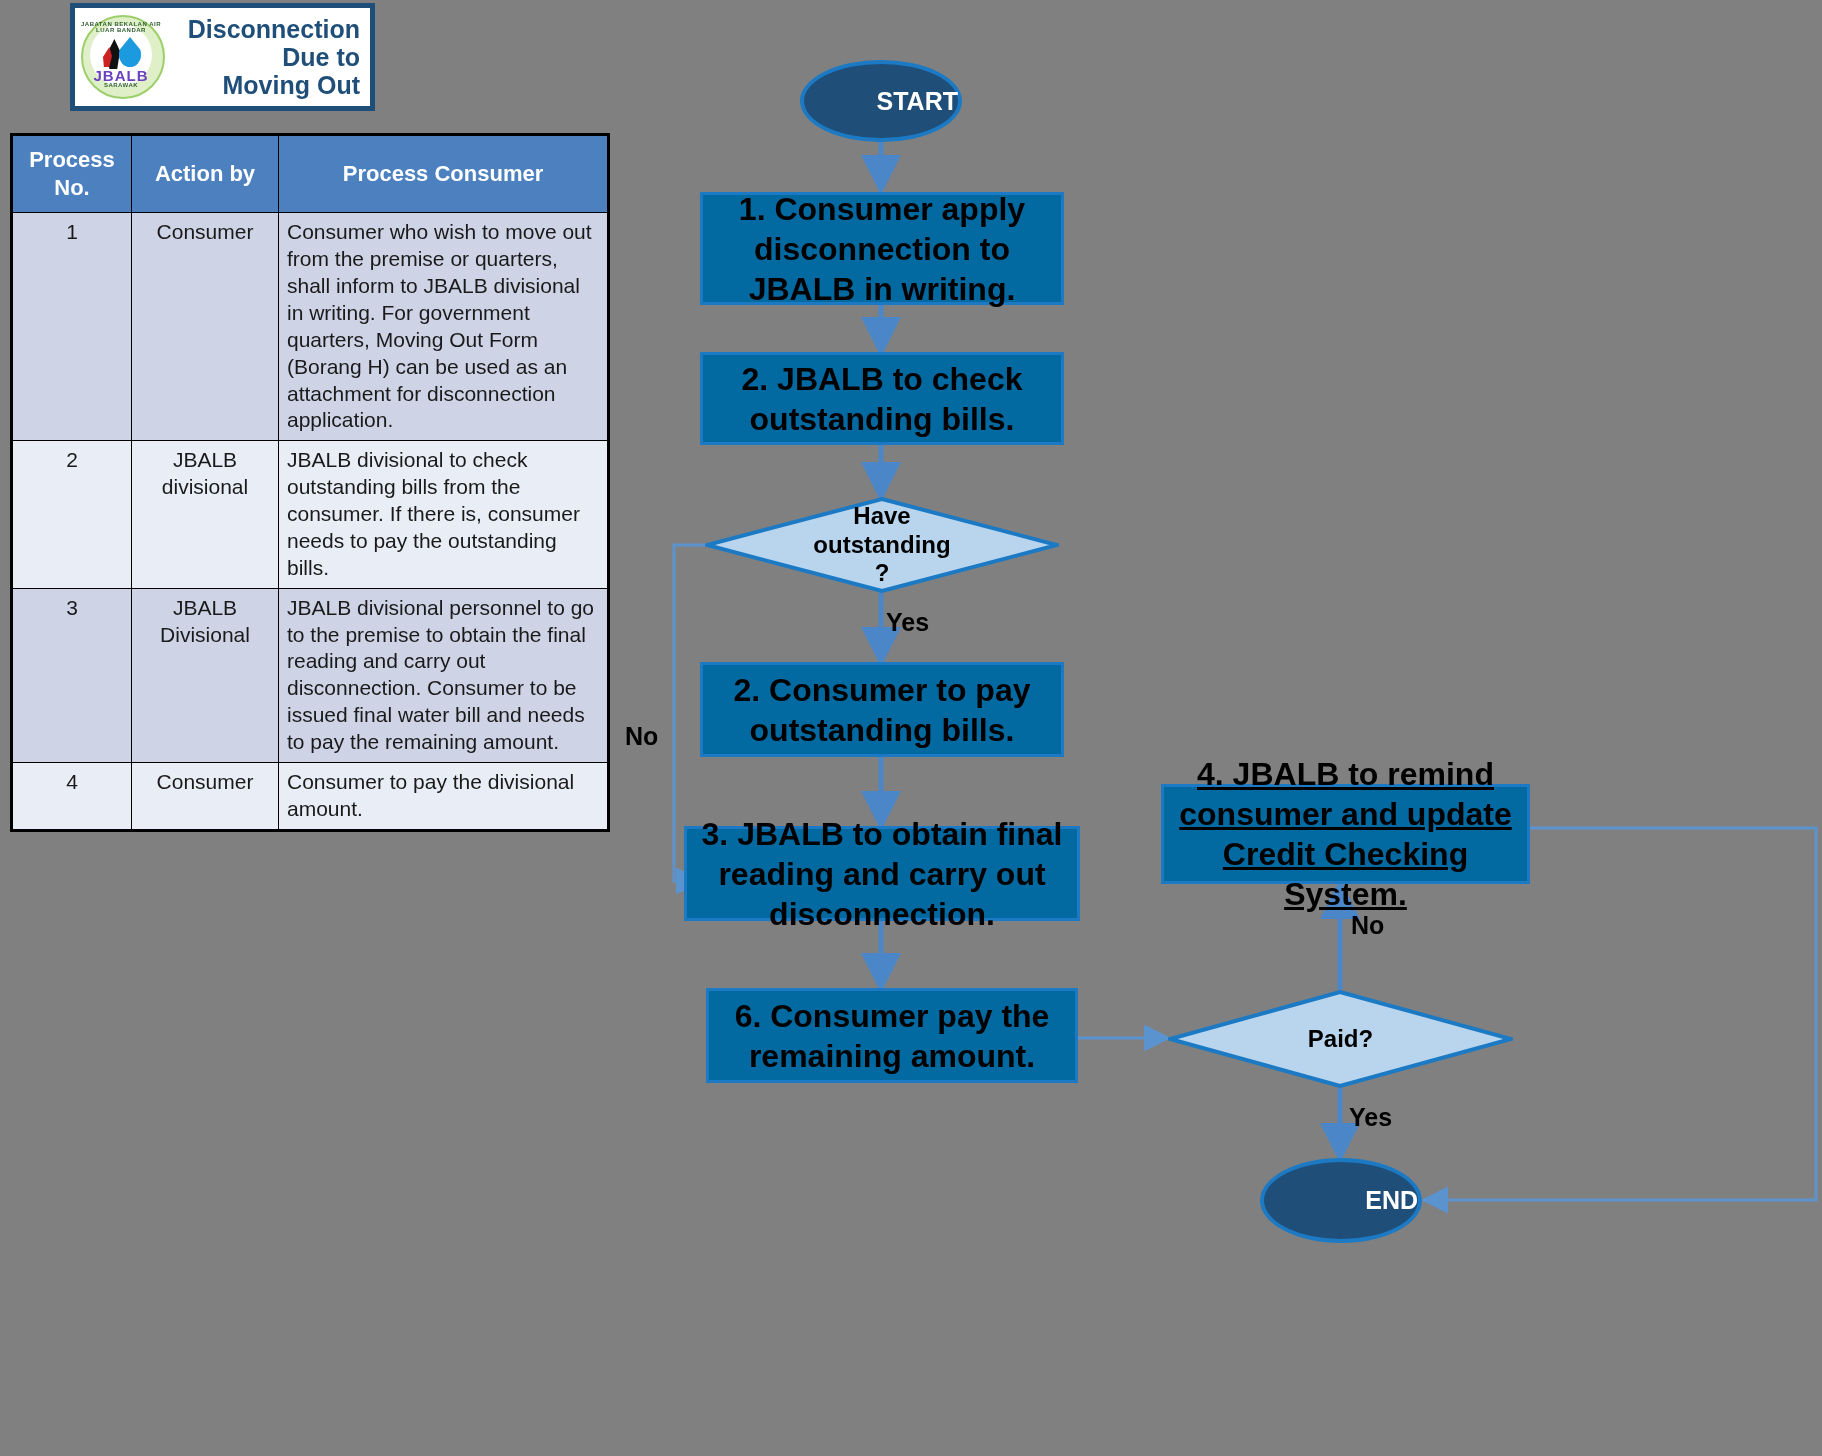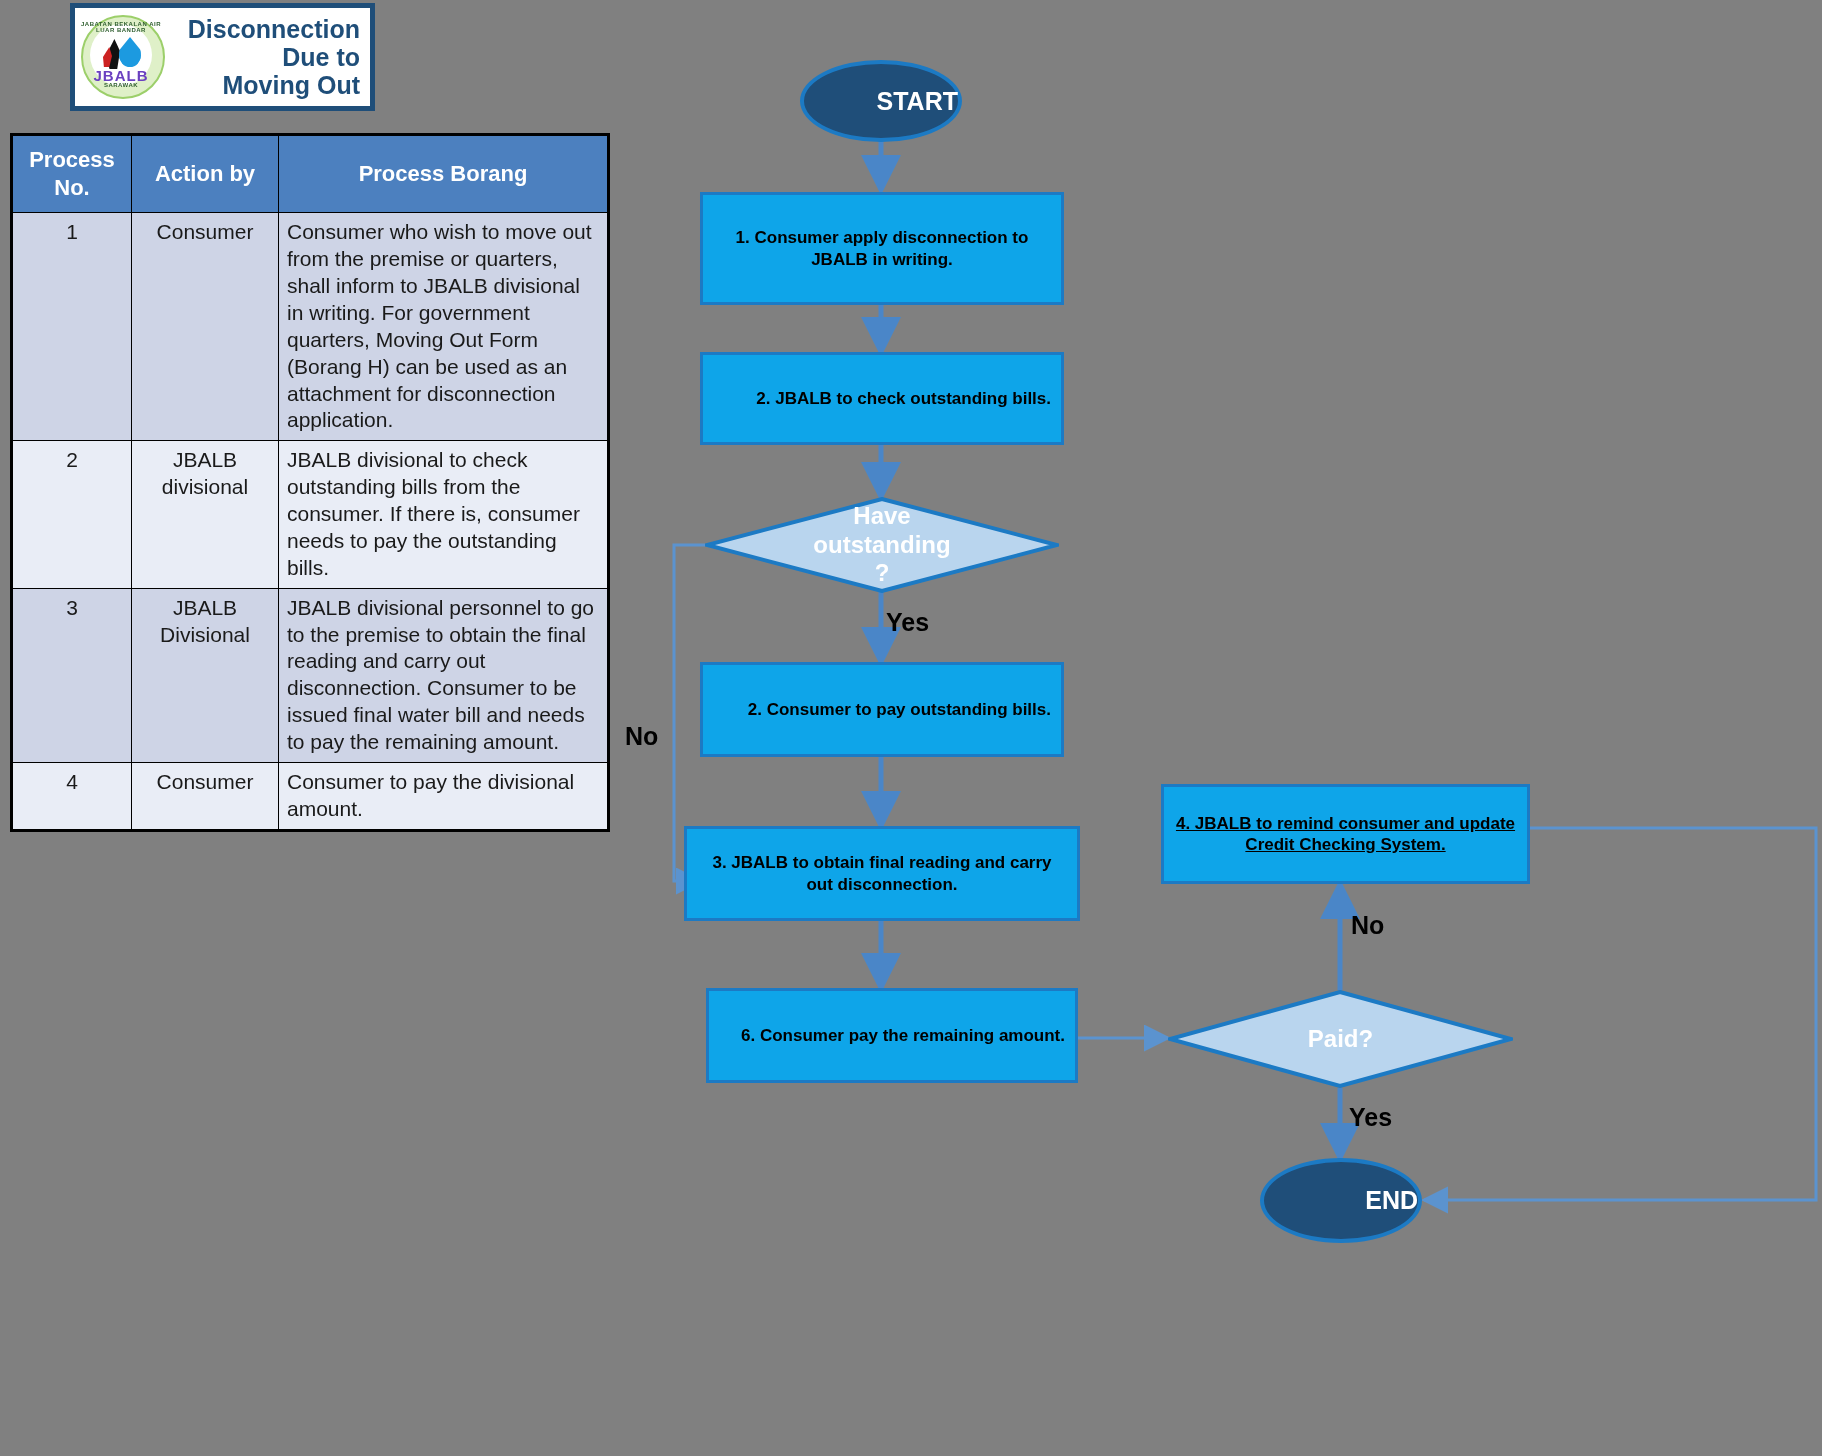--- a/index.html
+++ b/index.html
@@ -125,7 +125,7 @@
         <div>No.</div>
       </th>
       <th class="col-by">Action by</th>
-      <th>Process Borang</th>
+      <th>Process Consumer</th>
     </tr>
   </thead>
   <tbody>

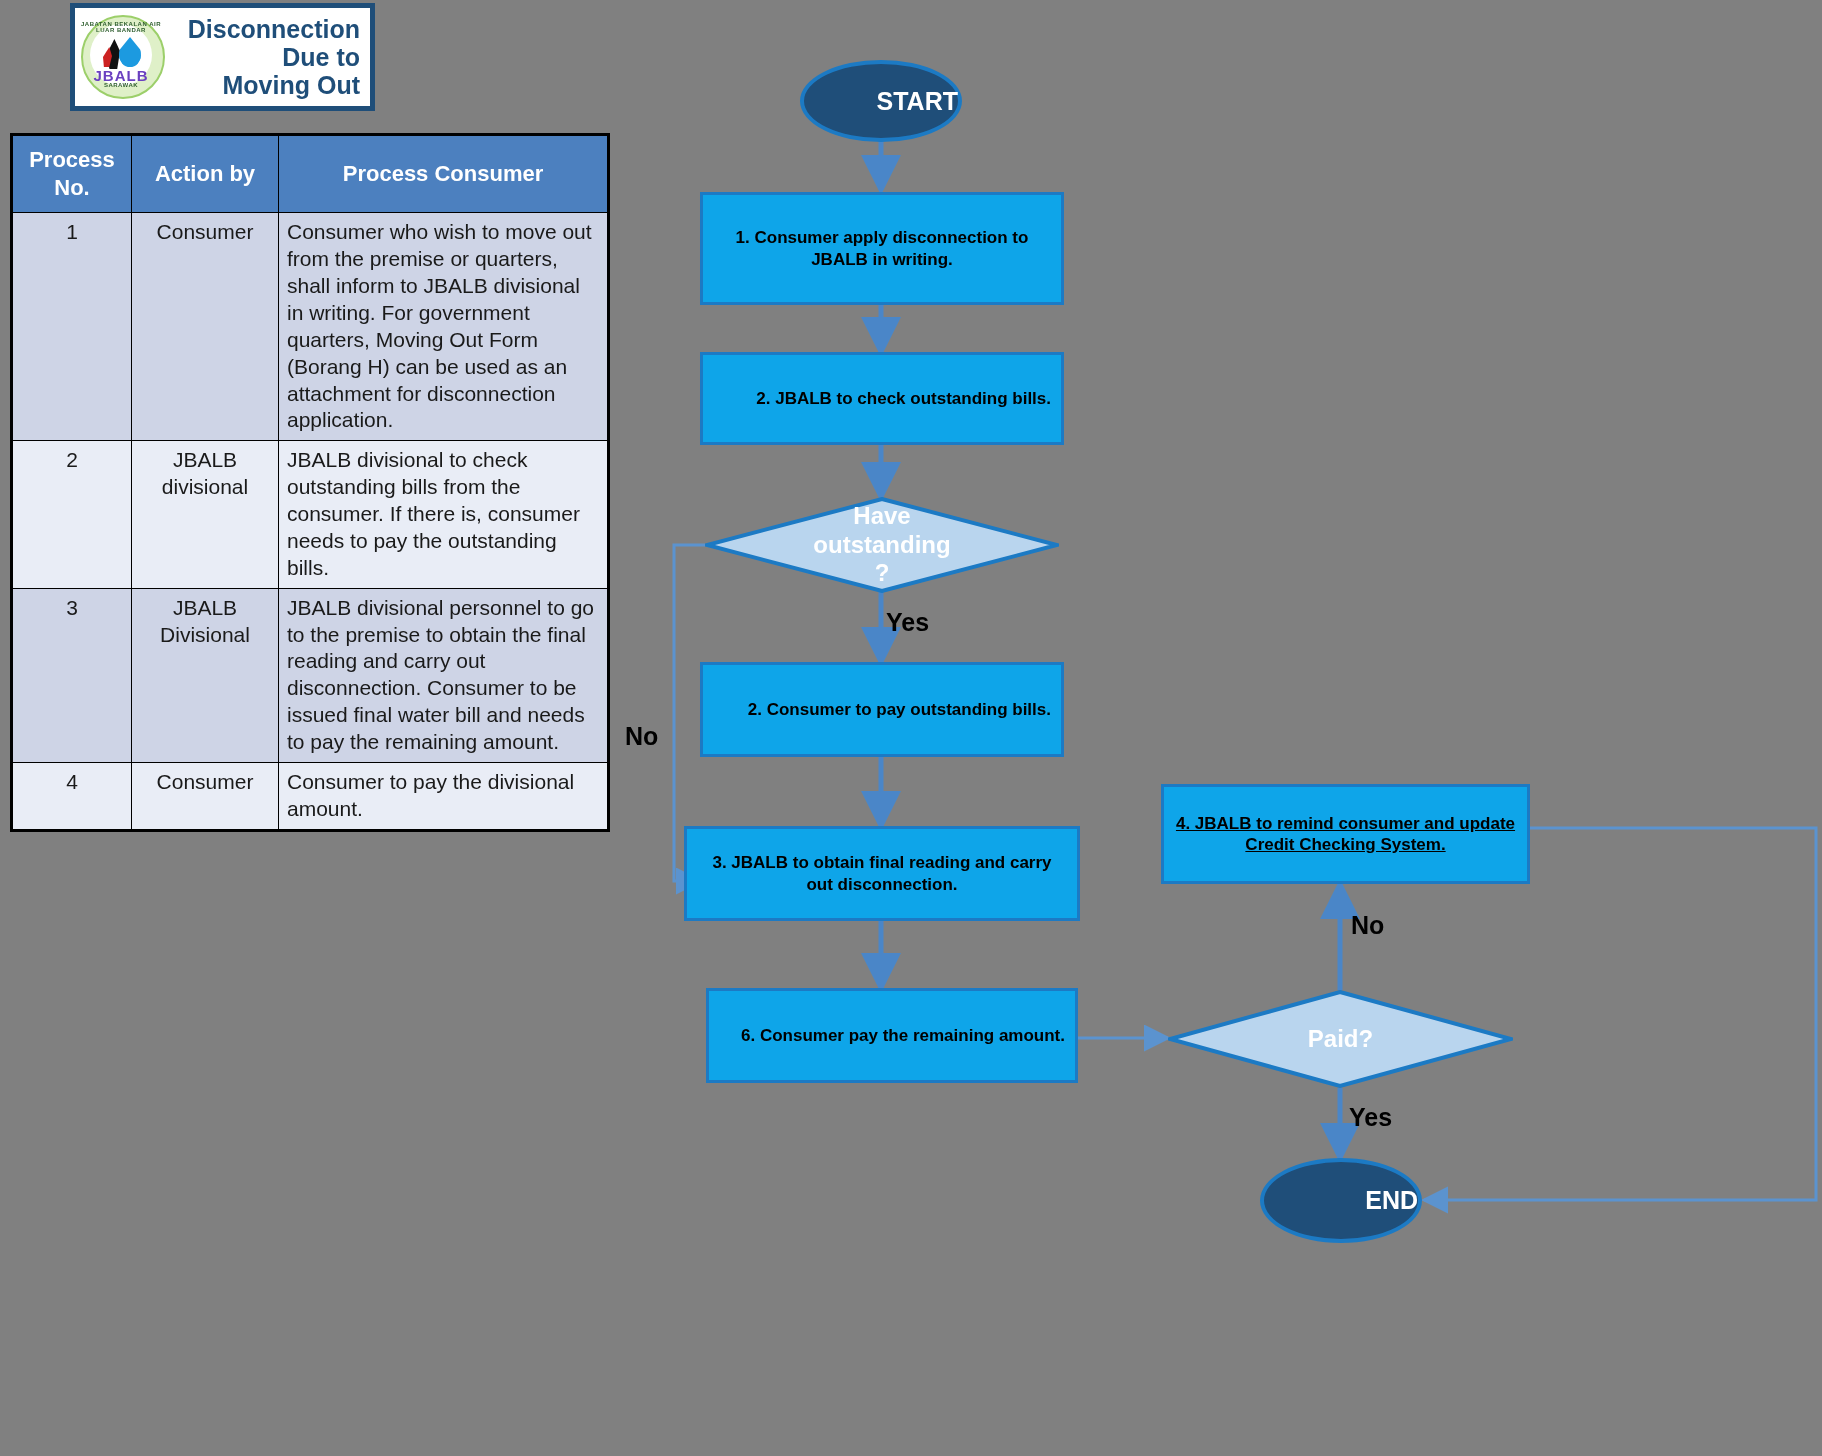--- a/index.html
+++ b/index.html
@@ -77,8 +77,8 @@
     color:#ffffff;font-weight:bold;font-size:25px;
   }
   .proc{
-    background:#0ea5e9;border:3px solid #1C7AC4;
-    color:#000;font-weight:bold;font-size:17px;line-height:1.25;
+    background:#0369a1;border:3px solid #1C7AC4;
+    color:#000;font-weight:bold;font-size:32px;line-height:1.25;
     padding:4px 10px;
   }
   .dec-wrap{position:absolute;}

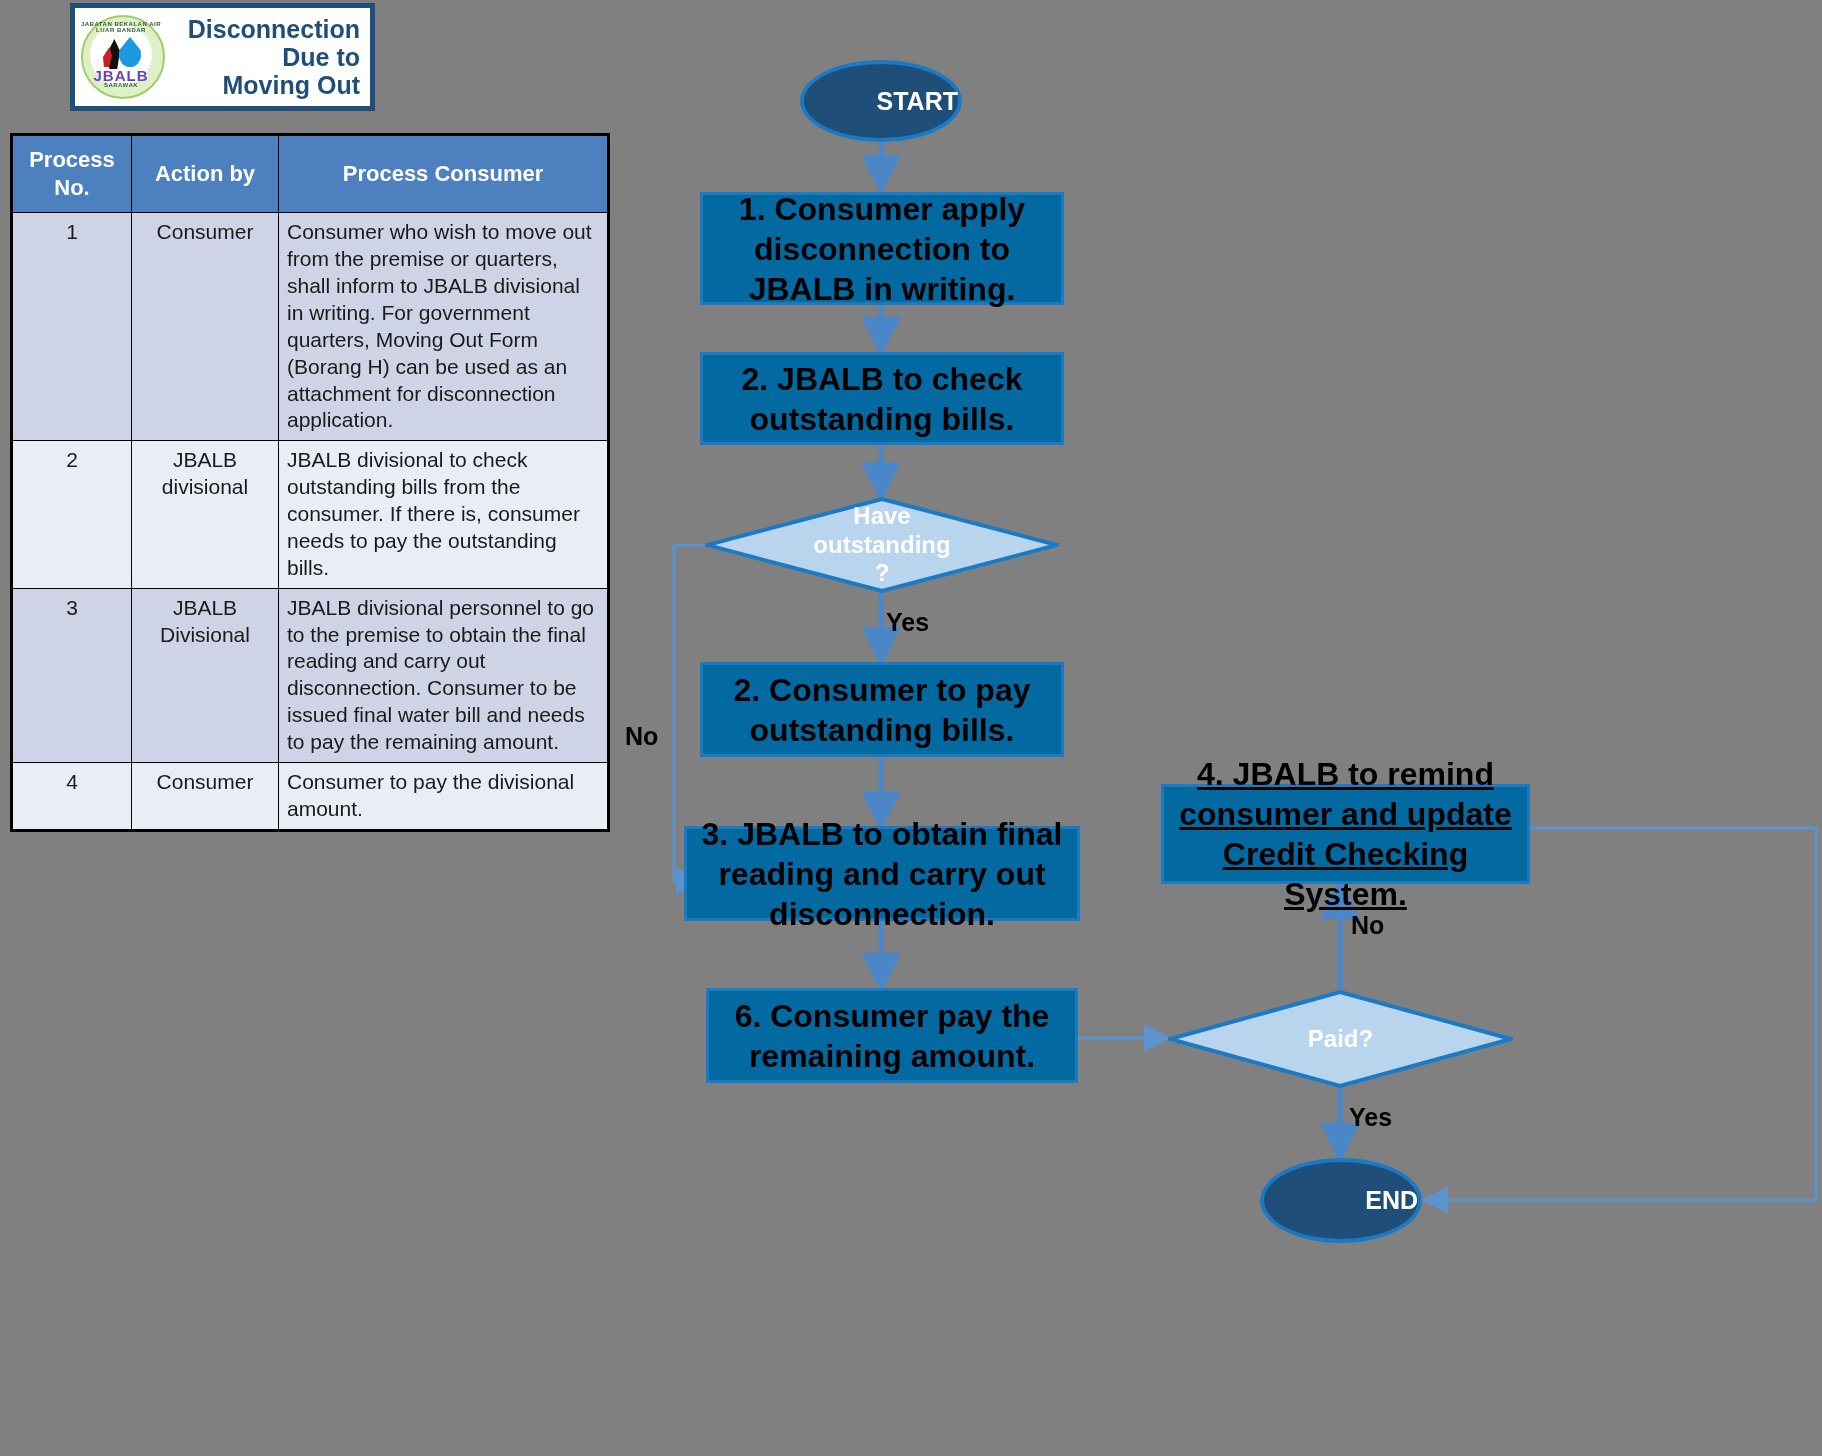--- a/index.html
+++ b/index.html
@@ -86,7 +86,7 @@
   .dec-label{
     position:absolute;left:0;top:0;width:100%;height:100%;
     display:flex;align-items:center;justify-content:center;text-align:center;
-    font-weight:bold;font-size:24px;color:#ffffff;line-height:1.2;
+    font-weight:bold;font-size:24px;color:#000000;line-height:1.2;
     pointer-events:none;
   }
 

